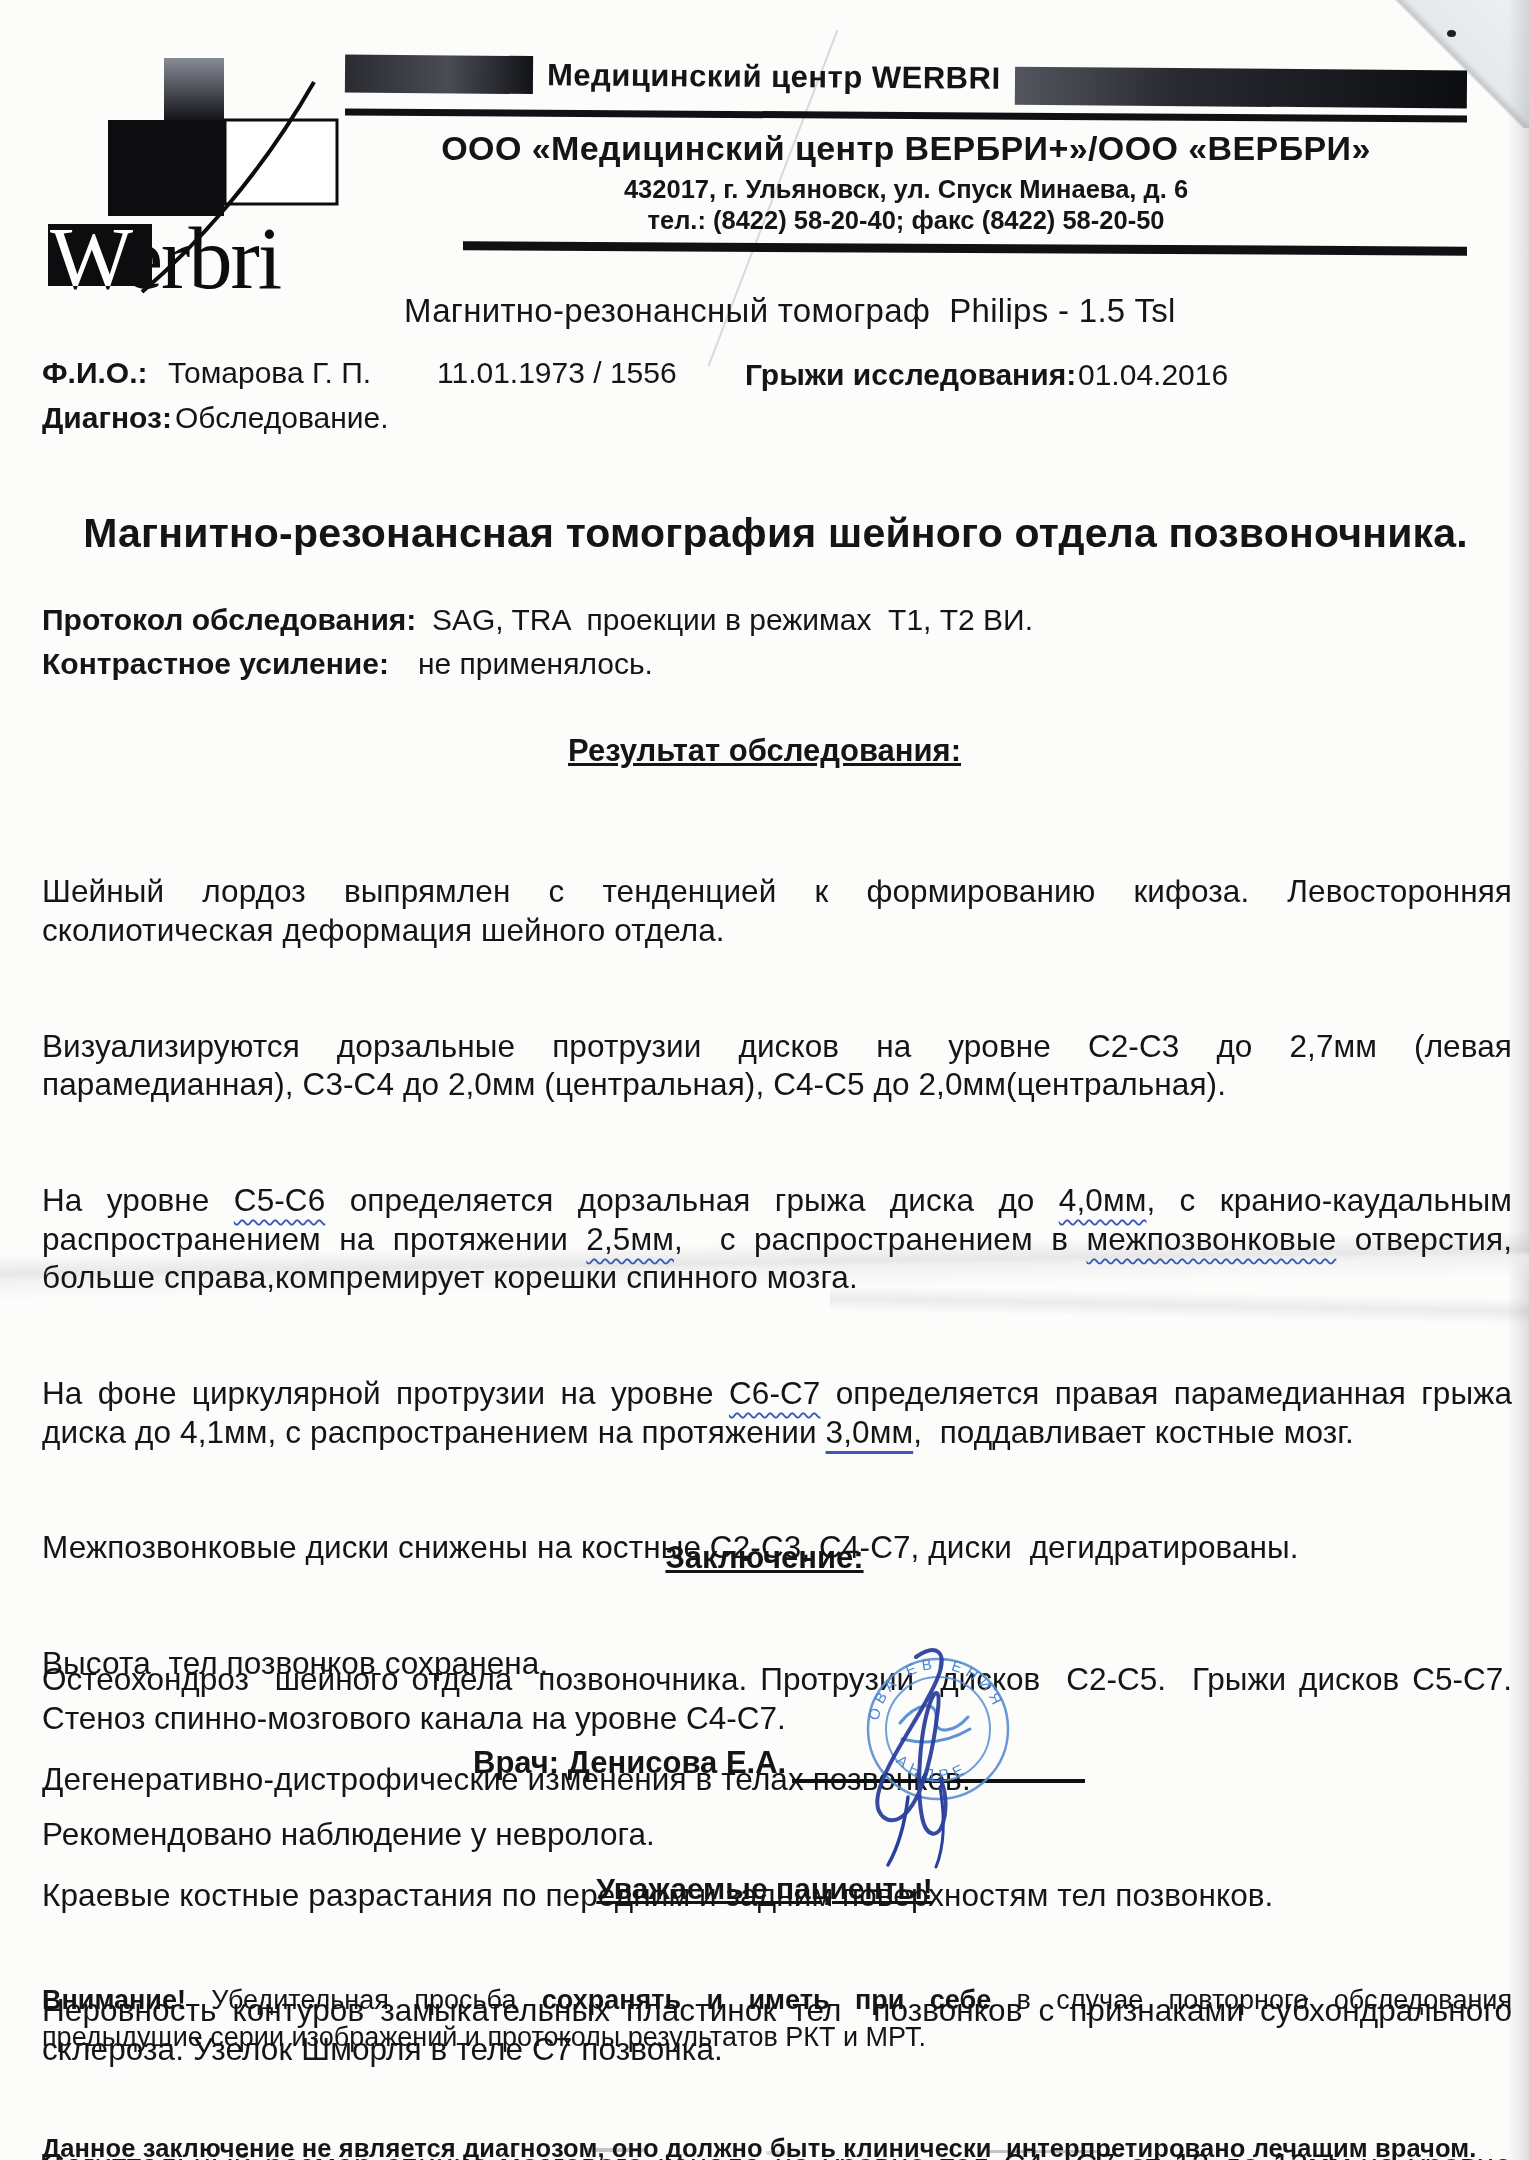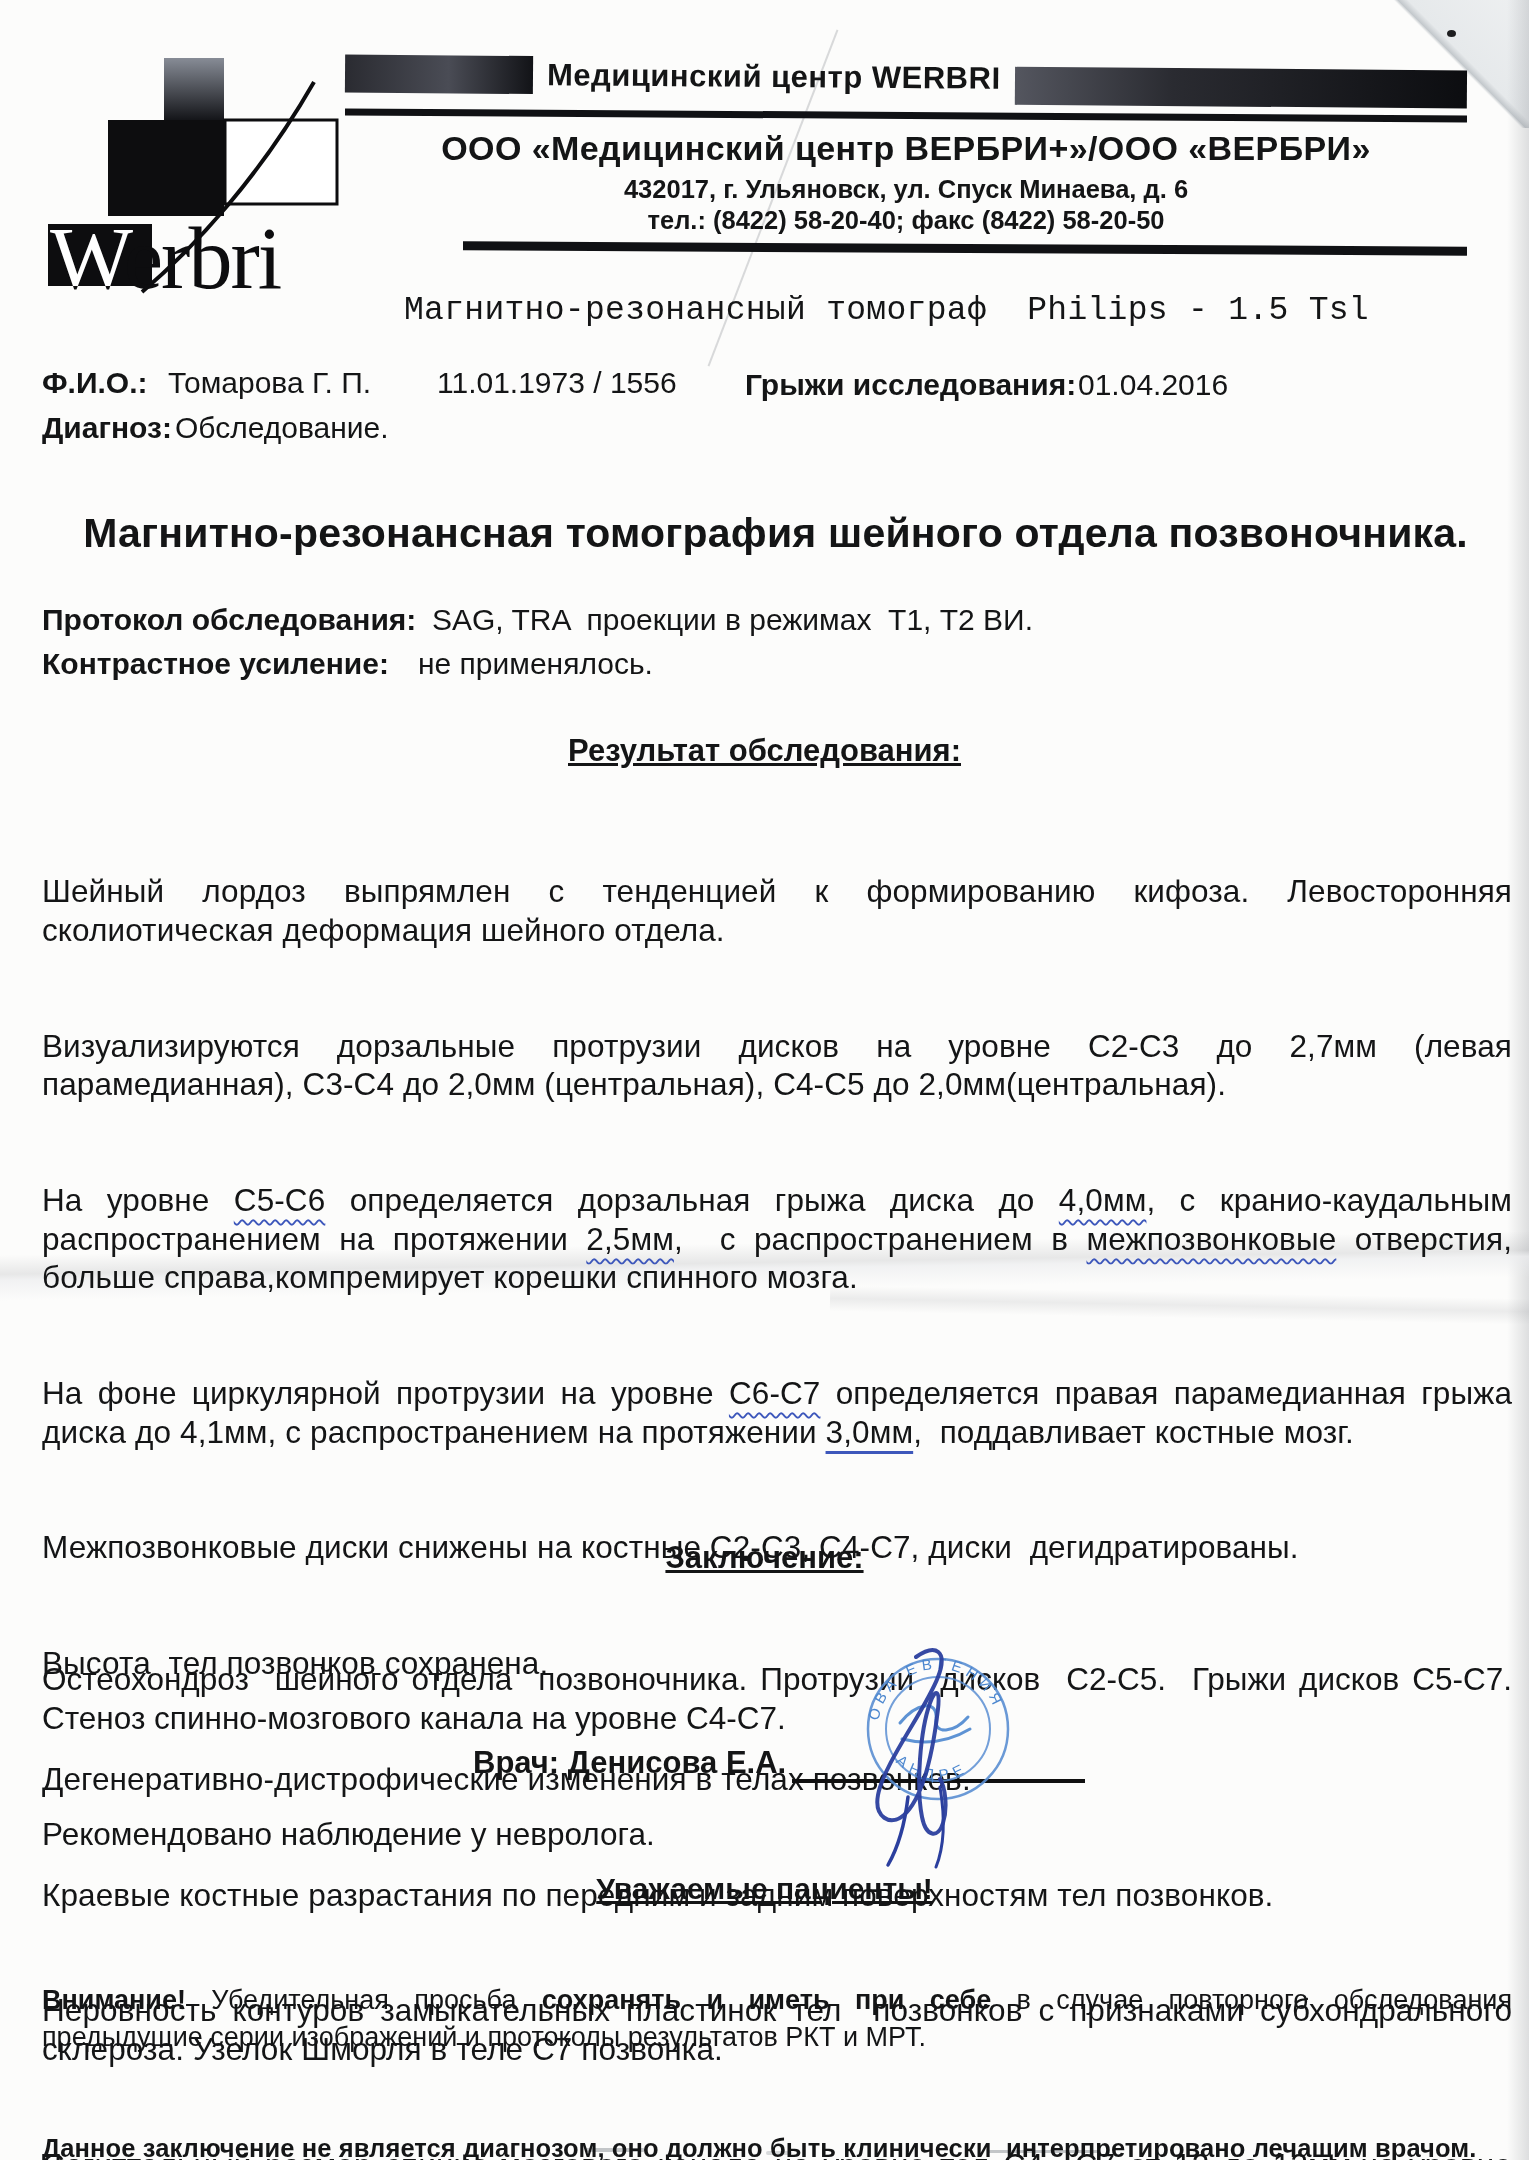--- a/index.html
+++ b/index.html
@@ -39,7 +39,7 @@
   .hdr-org{font-size:34px; font-weight:700; text-align:center; letter-spacing:.4px; margin:2px 0 6px 0; white-space:nowrap;}
   .hdr-contact{text-align:center; font-weight:700; font-size:25.5px; line-height:31px;}
   .hdr-rule2{height:9px; background:#101114; margin-top:8px; margin-left:118px; transform:rotate(0.3deg);}
-  .machine-line{position:absolute; left:404px; top:292px; font-family:Liberation Mono, monospace;
+  .machine-line{position:absolute; left:404px; top:292px; font-family:Liberation Sans, sans-serif;
     font-size:33px; white-space:pre; letter-spacing:.3px;}
 
   

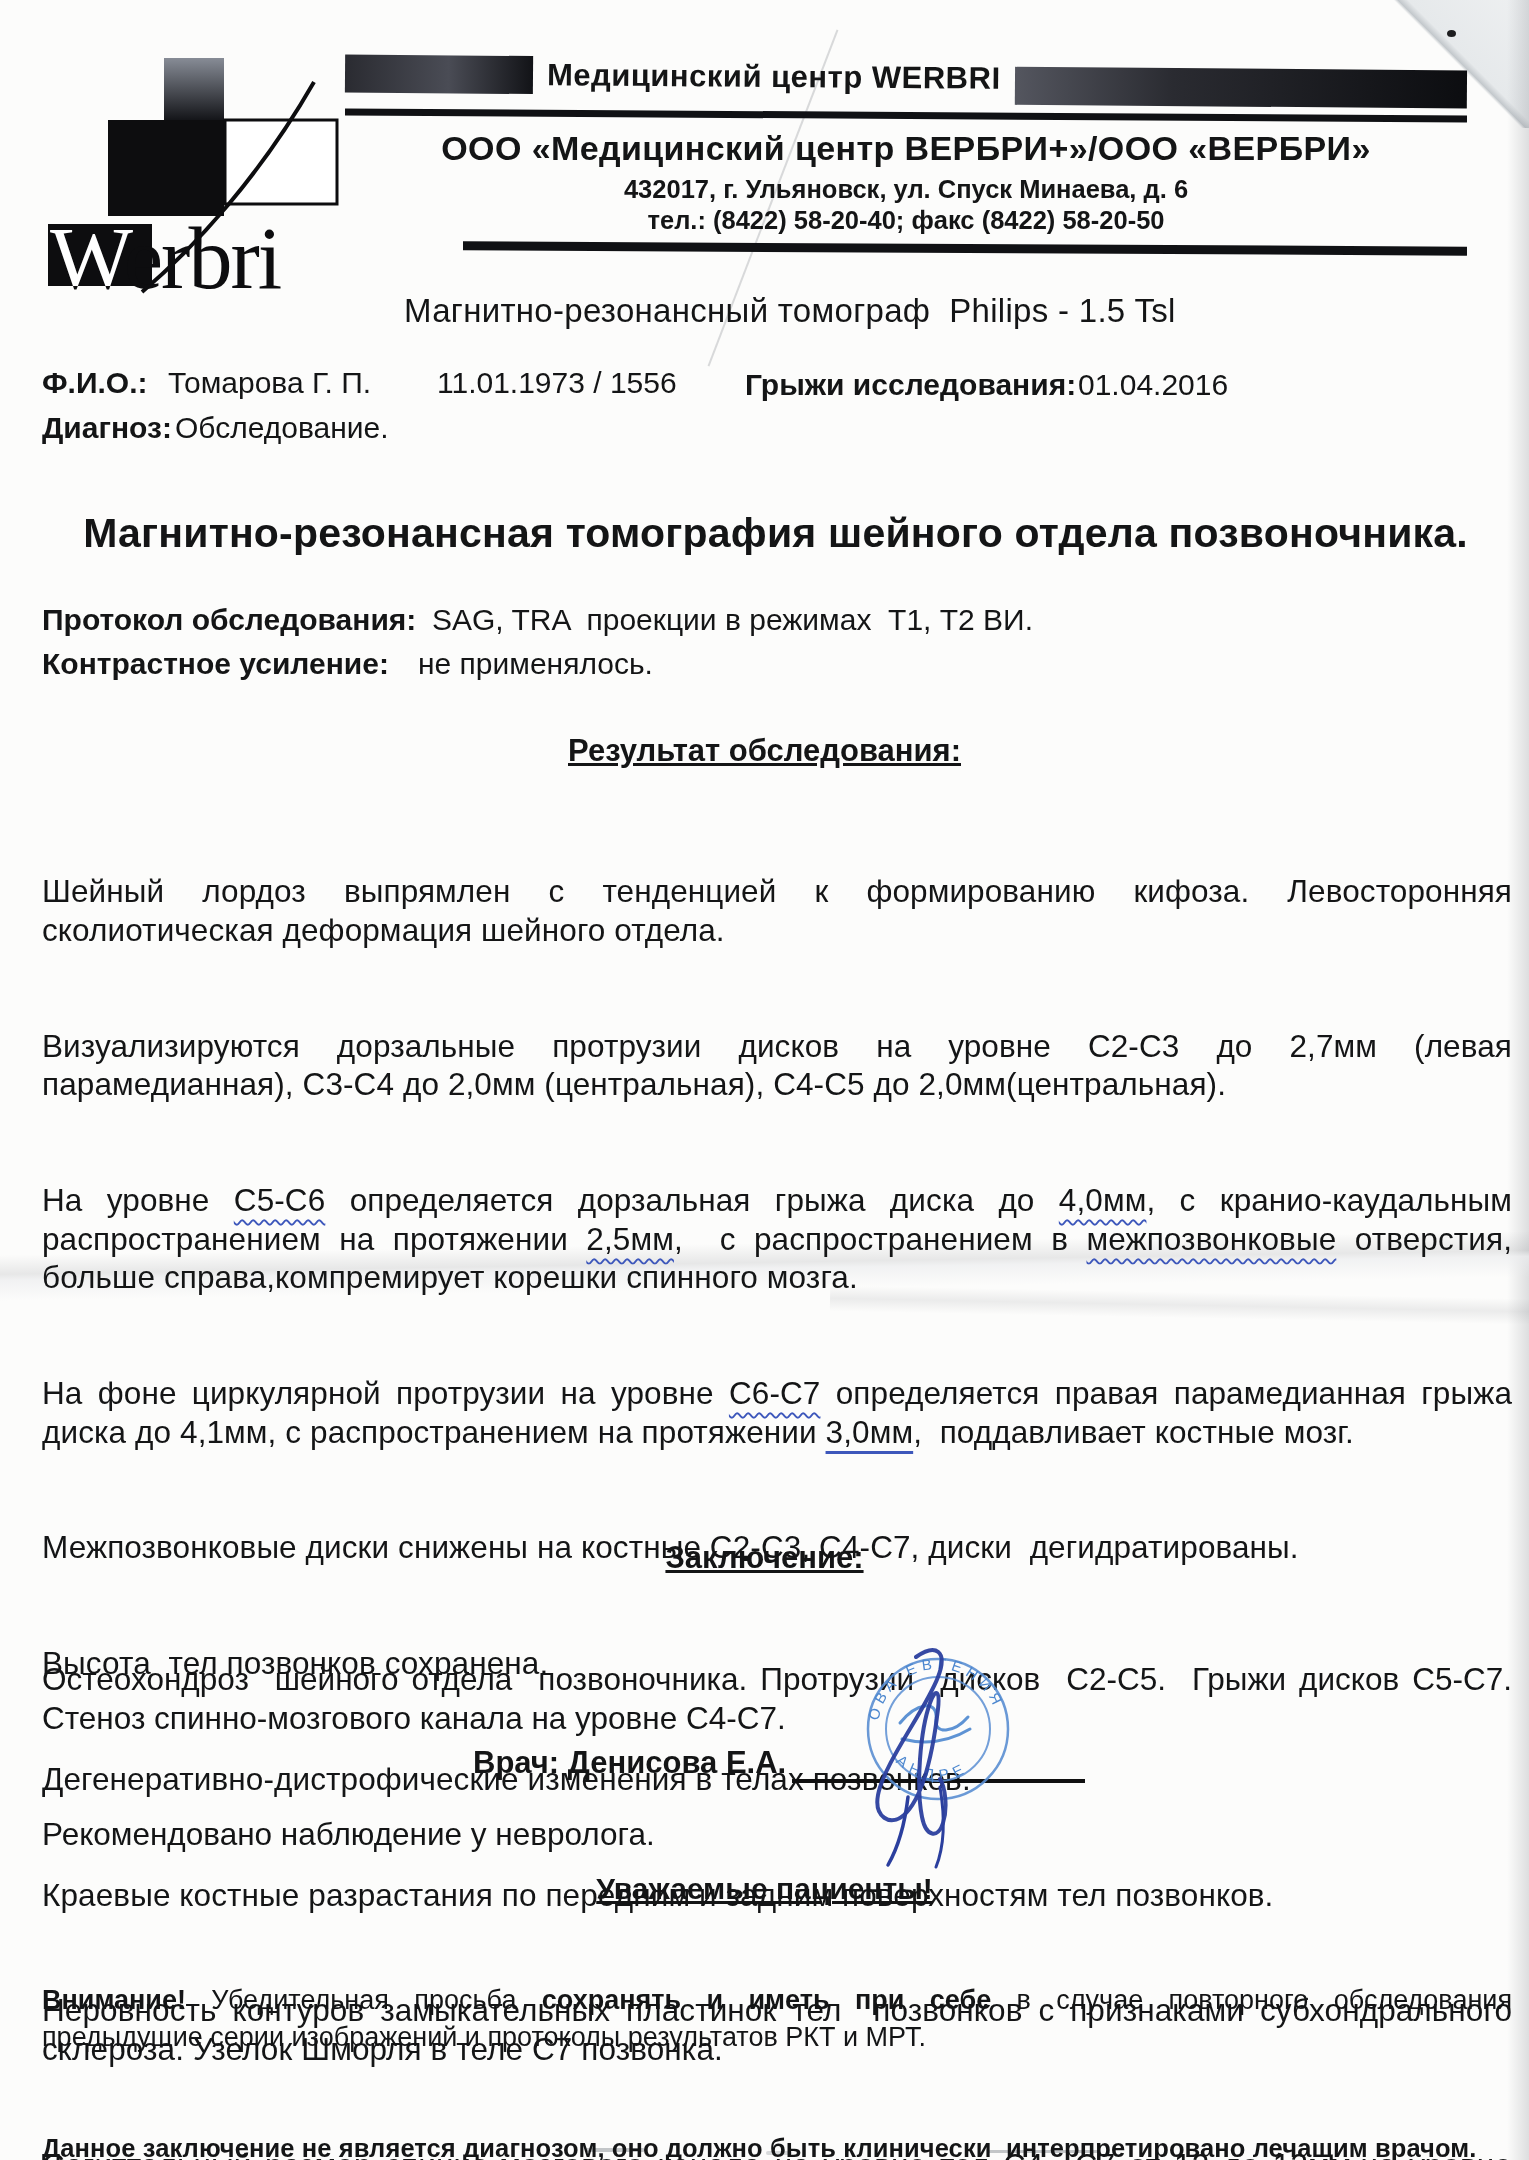--- a/index.html
+++ b/index.html
@@ -120,7 +120,7 @@
 
   <div class="machine-line">Магнитно-резонансный томограф  Philips - 1.5 Tsl</div>
 
-  <div class="band" style="top:366px; height:100px;">
+  <div class="band" style="top:356px; height:100px;">
     <span class="pt b" style="left:42px; top:0;">Ф.И.О.:</span>
     <span class="pt" style="left:168px; top:0;">Томарова Г. П.</span>
     <span class="pt" style="left:437px; top:0;">11.01.1973 / 1556</span>

